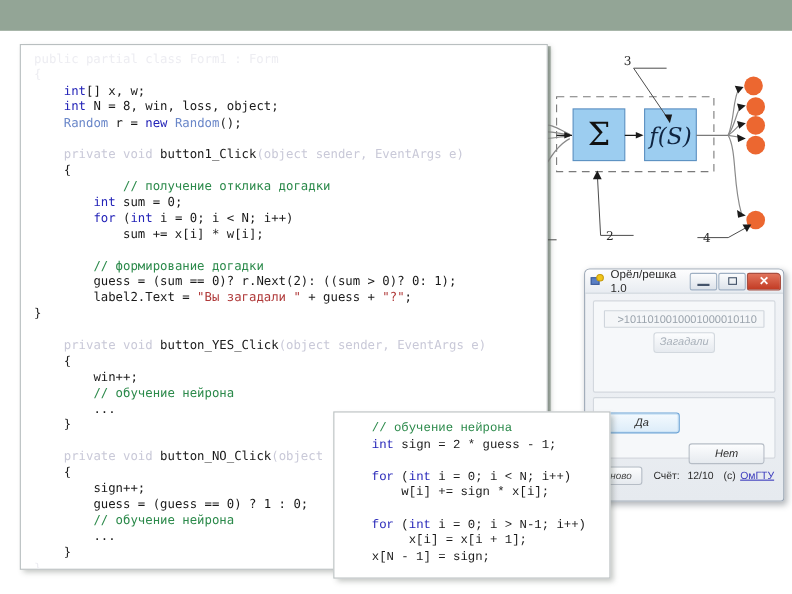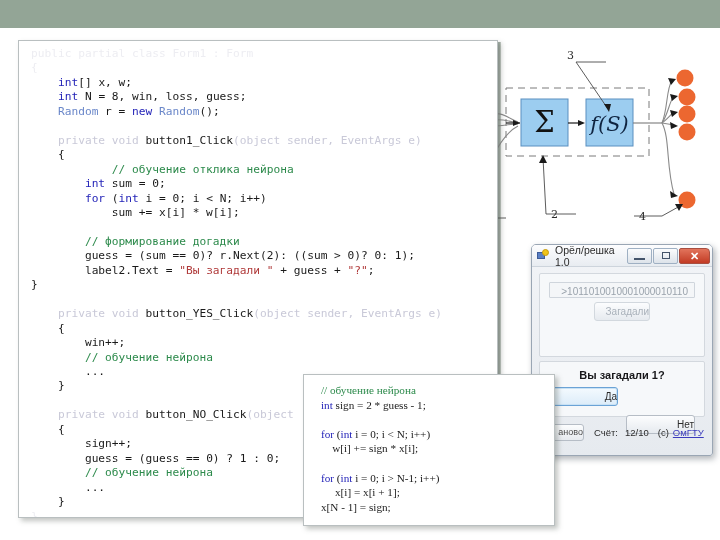--- a/index.html
+++ b/index.html
@@ -375,7 +375,7 @@
   <div class="codebox"><span class="fade">public partial class Form1 : Form</span>
 <span class="fade">{</span>
     <span class="kw">int</span><span class="pln">[] x, w;</span>
-    <span class="kw">int</span><span class="pln"> N = 8, win, loss, guess;</span>
+    <span class="kw">int</span><span class="pln"> N = 8, win, loss, object;</span>
     <span class="typ">Random</span><span class="pln"> r = </span><span class="kw">new</span><span class="typ"> Random</span><span class="pln">();</span>
 
     <span class="fadeb">private void </span><span class="pln">button1_Click</span><span class="fadeb">(object sender, EventArgs e)</span>

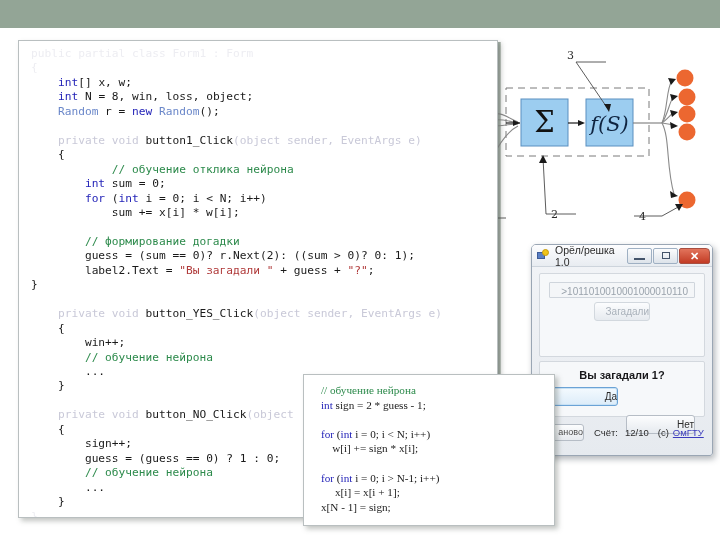--- a/index.html
+++ b/index.html
@@ -380,7 +380,7 @@
 
     <span class="fadeb">private void </span><span class="pln">button1_Click</span><span class="fadeb">(object sender, EventArgs e)</span>
     <span class="pln">{</span>
-            <span class="cmt">// обучение отклика нейрона</span>
+            <span class="cmt">// получение отклика догадки</span>
         <span class="kw">int</span><span class="pln"> sum = 0;</span>
         <span class="kw">for</span><span class="pln"> (</span><span class="kw">int</span><span class="pln"> i = 0; i &lt; N; i++)</span>
             <span class="pln">sum += x[i] * w[i];</span>

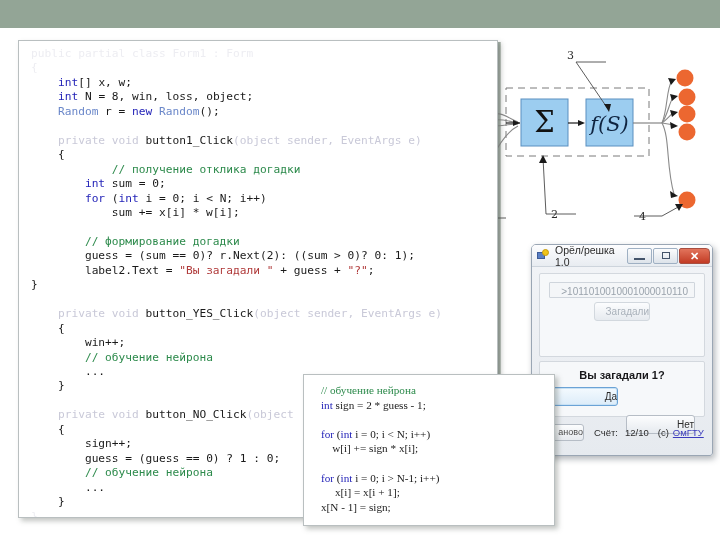--- a/index.html
+++ b/index.html
@@ -235,10 +235,11 @@
     background: linear-gradient(#fcfdfe, #e6eaef);
     font-size: 10px;
     color: #2b2b2b;
-    text-align: right;
+    text-align: center;
     line-height: 17px;
     height: 19px;
     box-sizing: border-box;
+    font-style: italic;
   }
   .btn-guessed {
     width: 56px;

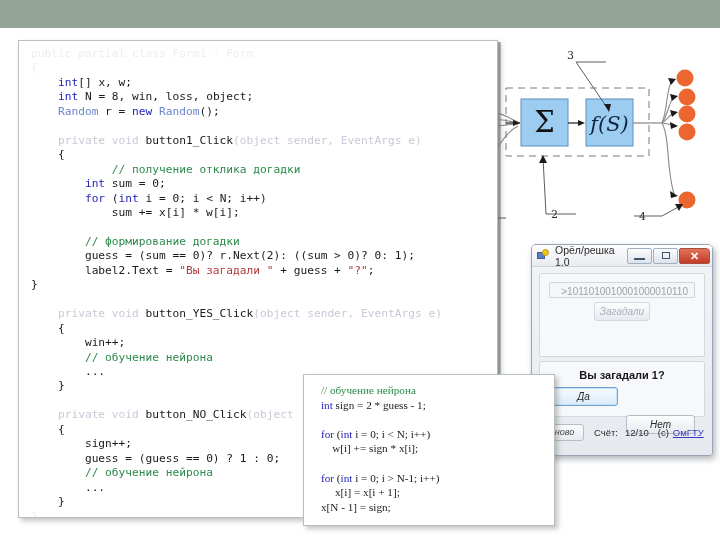--- a/index.html
+++ b/index.html
@@ -428,7 +428,6 @@
     </div>
 
     <div class="group-box gb-mid">
-      <div class="q-text">Вы загадали 1?</div>
       <div class="yn-row">
         <div class="btn btn-yes">Да</div>
         <div class="btn btn-no">Нет</div>

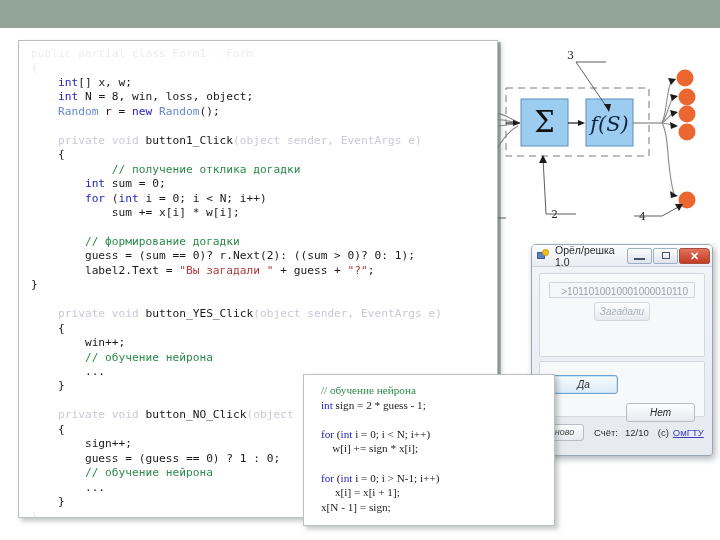--- a/index.html
+++ b/index.html
@@ -72,9 +72,9 @@
   }
   .snippet-panel .codebox {
     position: absolute;
-    left: 17px;
+    left: 34px;
     top: 8px;
-    font-family: Liberation Serif, serif;
+    font-family: Liberation Mono, monospace;
     font-size: 11.2px;
     line-height: 14.6px;
     white-space: pre;

